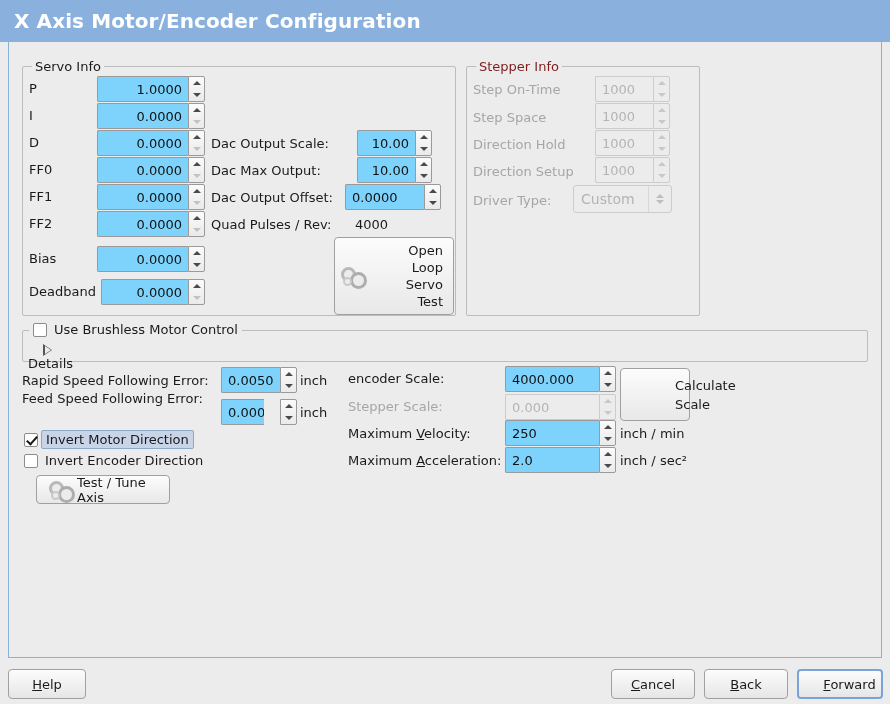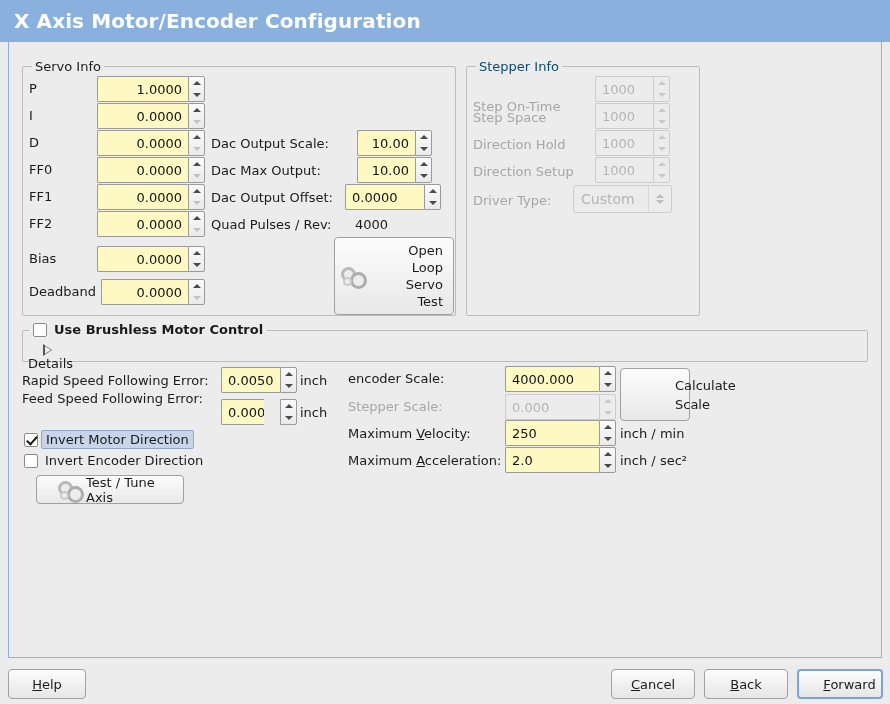--- a/index.html
+++ b/index.html
@@ -50,7 +50,7 @@
     font-size: 13px; color: #1a1a1a;
     white-space: nowrap;
   }
-  .grouptitle.disabled { color: #0c4a6e; }
+  .grouptitle.disabled { color: #7f1d1d; }
 
   
   .lbl {

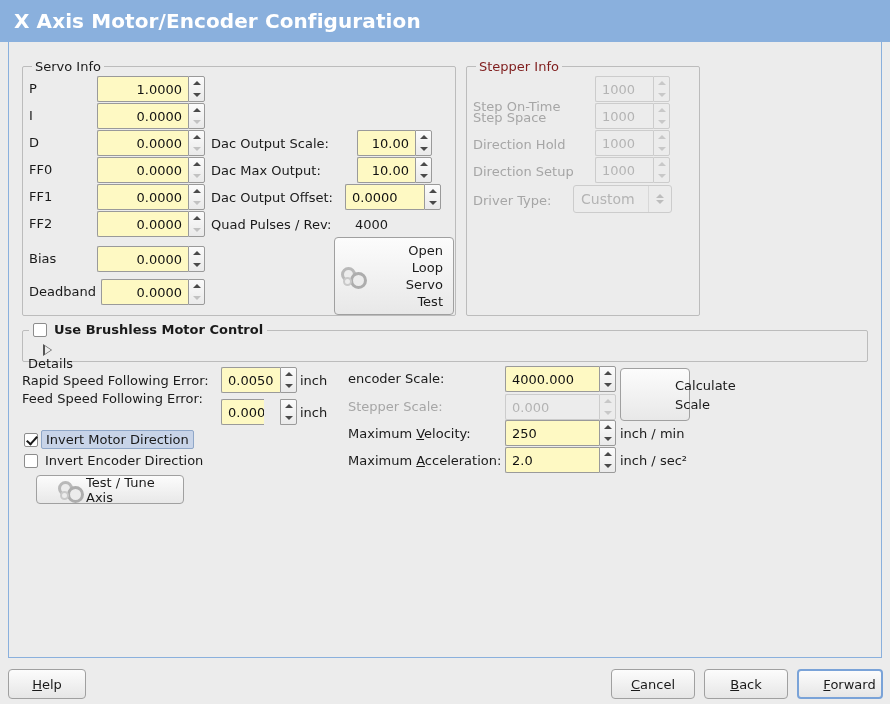--- a/index.html
+++ b/index.html
@@ -65,7 +65,7 @@
   .spin { position: absolute; display: flex; align-items: stretch; height: 26px; }
   .spin .field {
     flex: 1 1 auto;
-    background: #fef9c3;
+    background: #7dd3fc;
     border: 1px solid #9a9a9a;
     border-right: none;
     border-radius: 2px 0 0 2px;

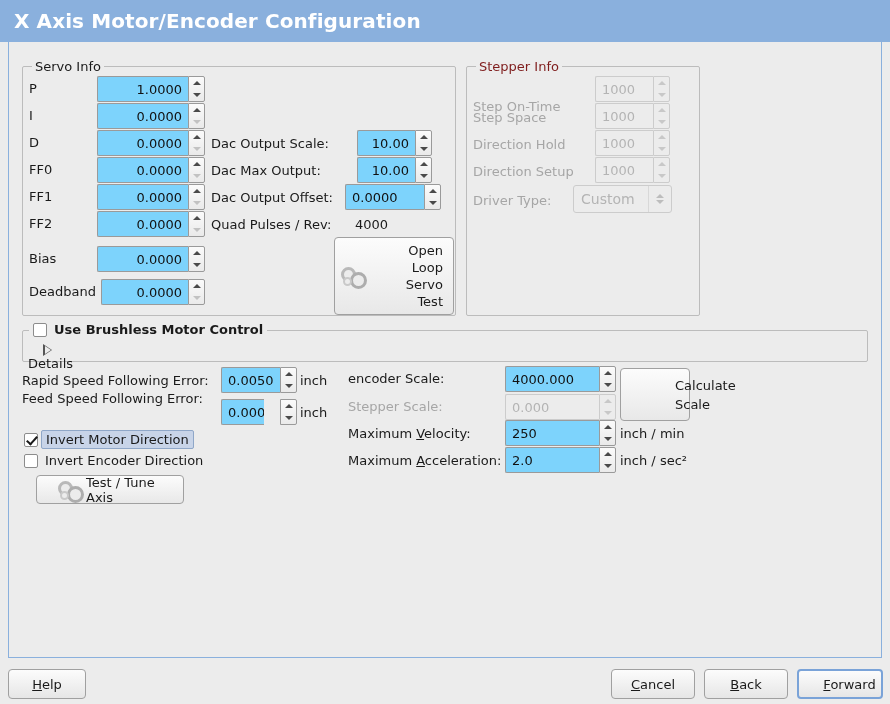--- a/index.html
+++ b/index.html
@@ -333,7 +333,7 @@
     <div class="grouptitle disabled">Stepper Info</div>
   </div>
 
-  <div class="lbl disabled" style="left:473px; top:82px;margin-top:17px;">Step On-Time</div>
+  <div class="lbl disabled" style="left:473px; top:82px;">Step On-Time</div>
   <div class="lbl disabled" style="left:473px; top:110px;">Step Space</div>
   <div class="lbl disabled" style="left:473px; top:137px;">Direction Hold</div>
   <div class="lbl disabled" style="left:473px; top:164px;">Direction Setup</div>

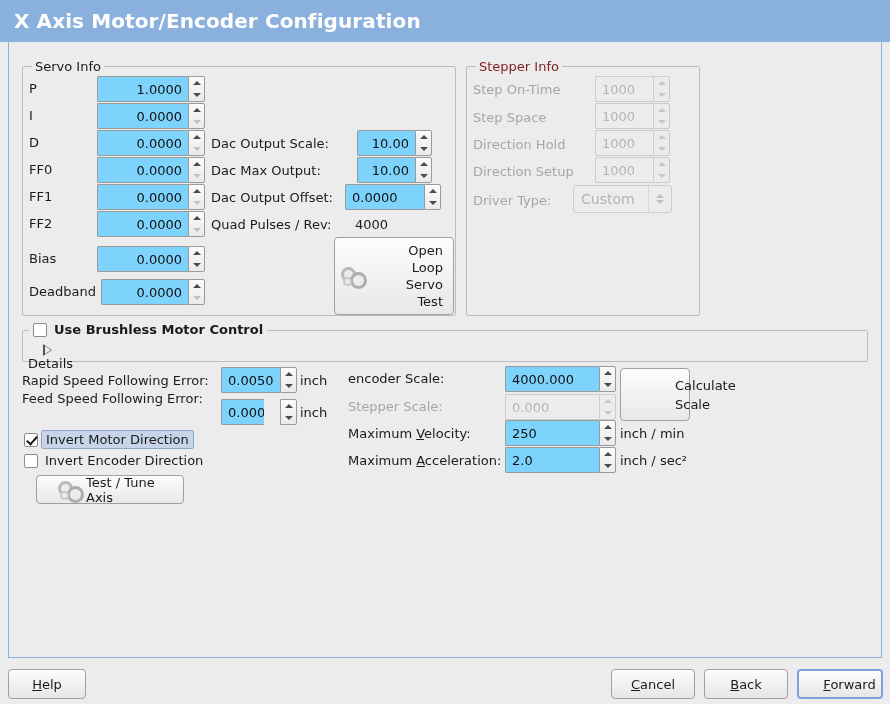--- a/index.html
+++ b/index.html
@@ -173,7 +173,7 @@
     background: #c8d4e8; border: 1px solid #8fa7c8;
     border-radius: 2px; padding: 1px 4px; margin: -1px -4px;
   }
-  .chklabel.bold { font-weight: bold; }
+  .chklabel.bold { font-weight: normal; }
 
   
   .expander { position: absolute; display: flex; align-items: center; }

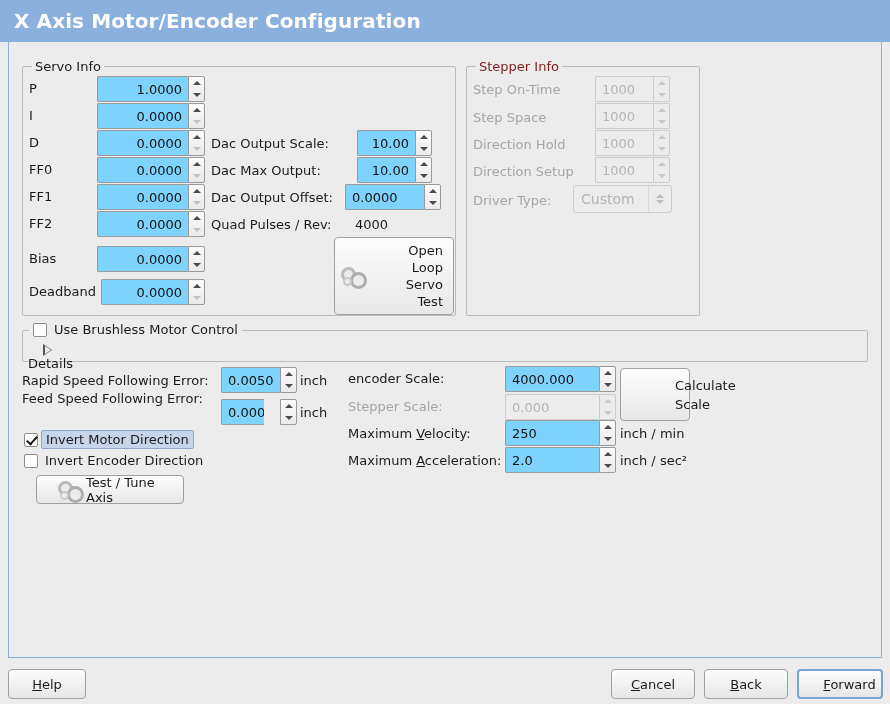--- a/index.html
+++ b/index.html
@@ -416,7 +416,7 @@
     <span class="chklabel">Invert Encoder Direction</span>
   </div>
 
-  <div class="btn" style="left:36px; top:475px; width:148px; height:29px; padding:0 8px 0 21px;">
+  <div class="btn" style="left:36px; top:475px; width:134px; height:29px; padding:0 8px 0 12px;">
     <span class="gears">
       <span class="g g1"></span>
         <span class="g g2"></span>

